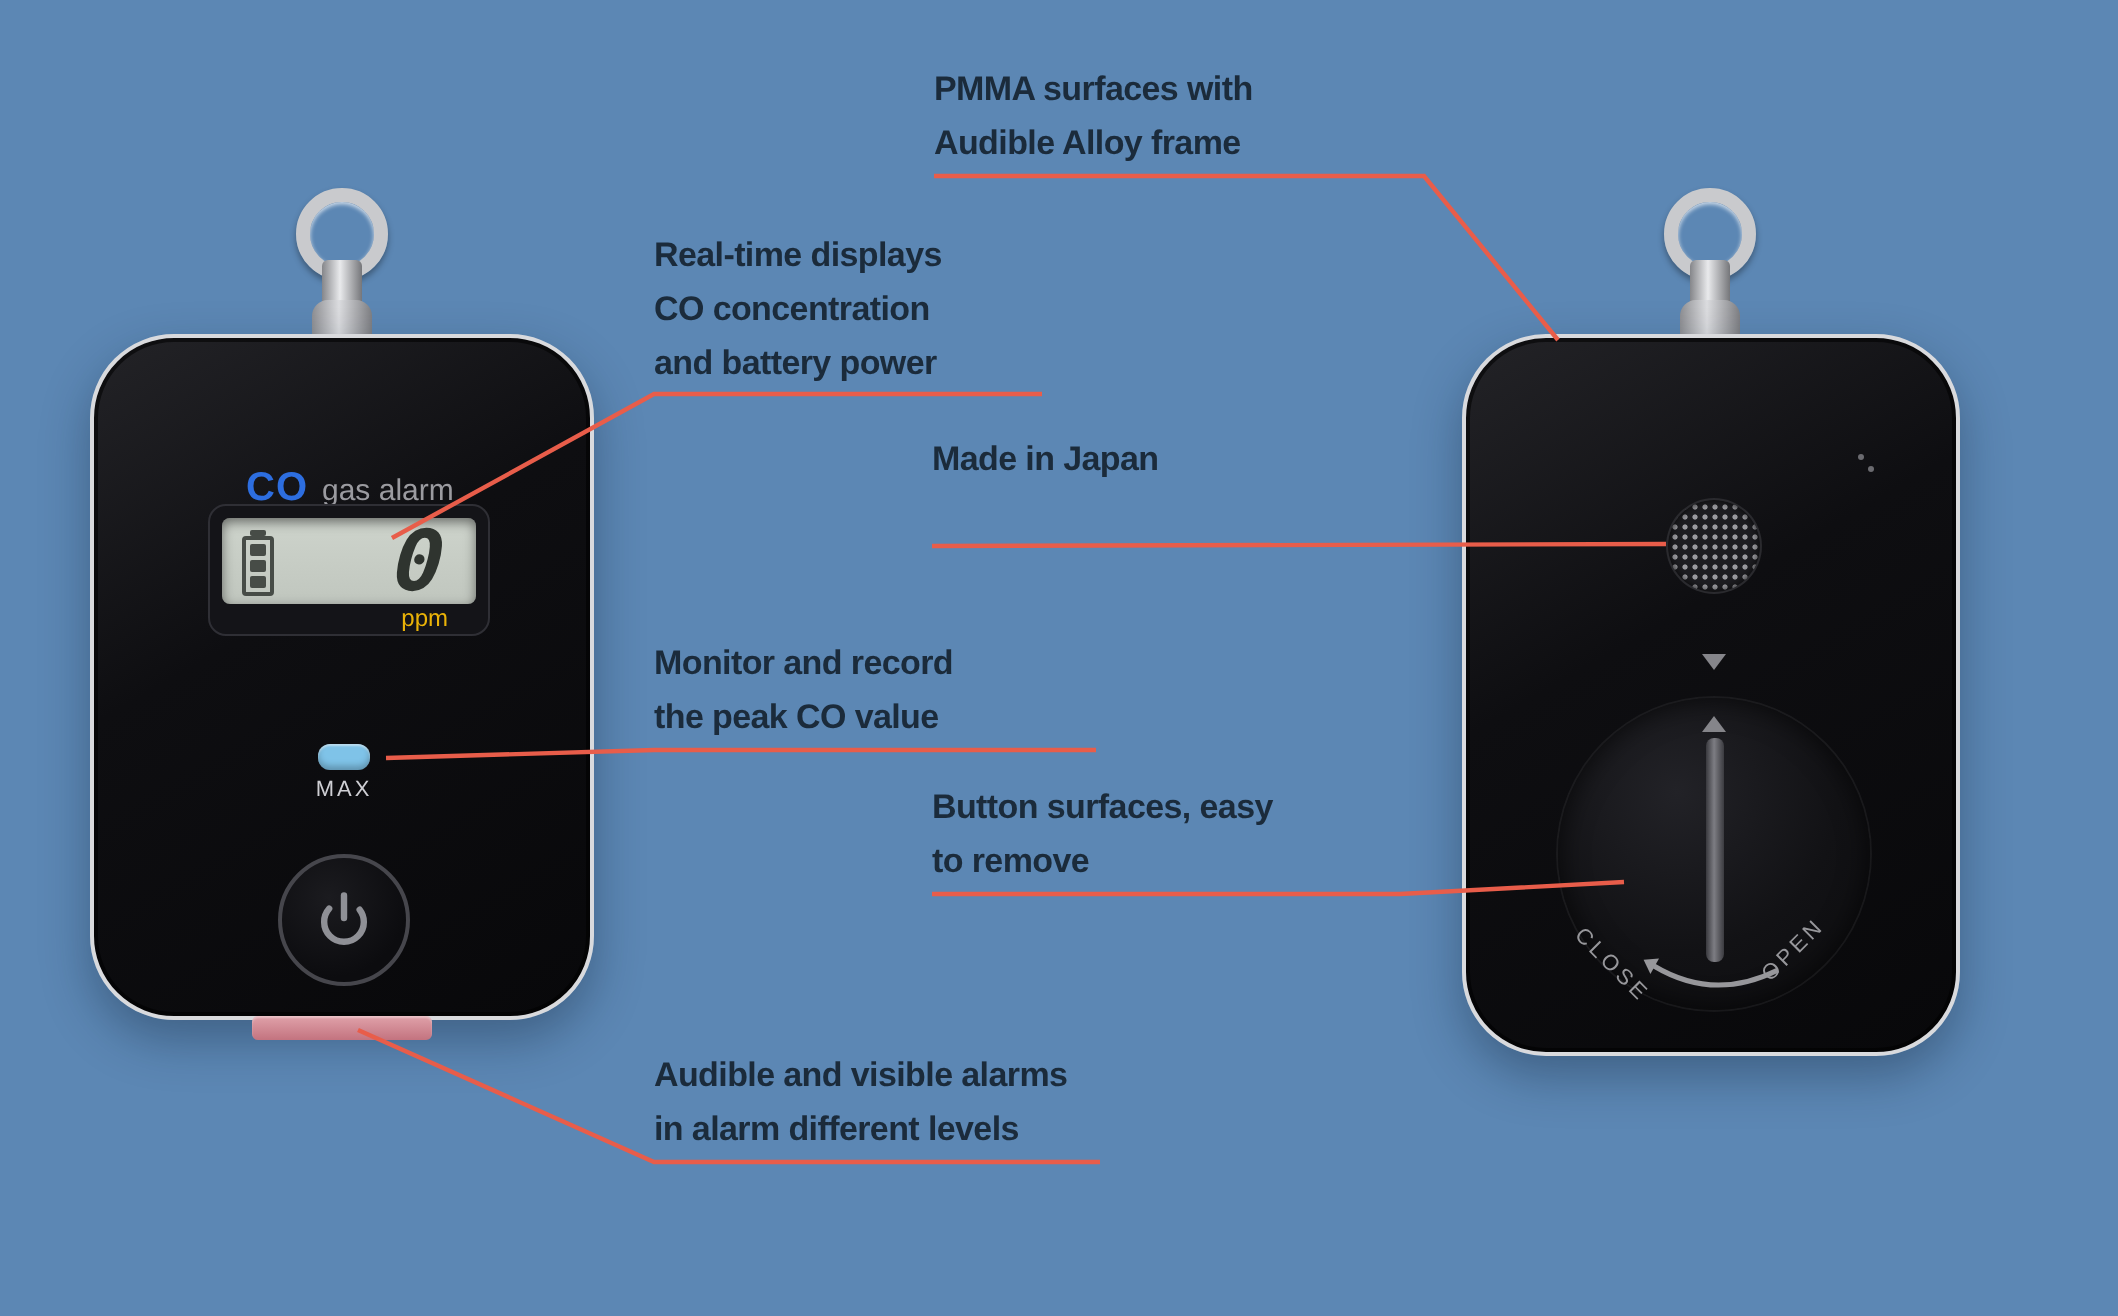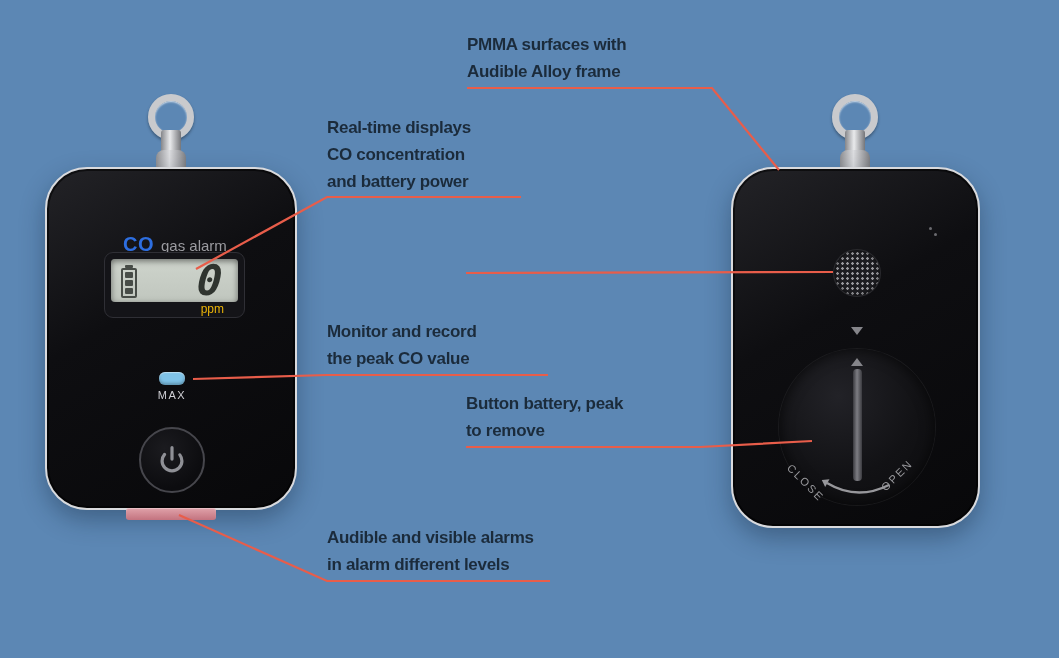--- a/index.html
+++ b/index.html
@@ -225,6 +225,7 @@
   </div>
 
   <div class="ann" id="ann-sensor">
+    <div>Made in Japan</div>
   </div>
 
   <div class="ann" id="ann-monitor">

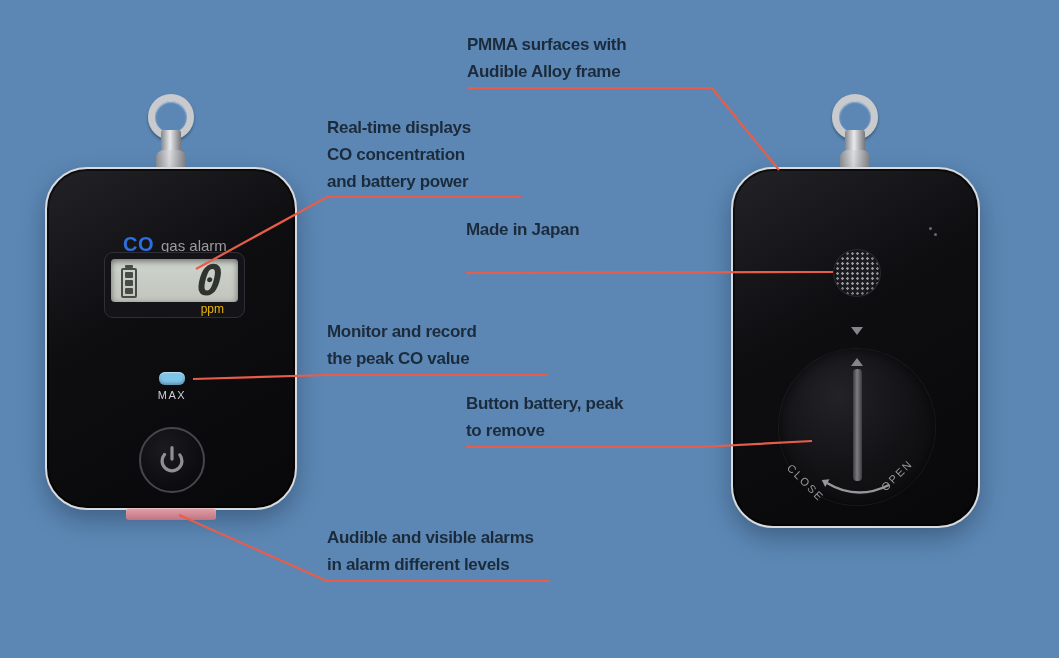--- a/index.html
+++ b/index.html
@@ -234,7 +234,7 @@
   </div>
 
   <div class="ann" id="ann-battery">
-    <div>Button battery, peak</div>
+    <div>Button surfaces, easy</div>
     <div>to remove</div>
   </div>
 

